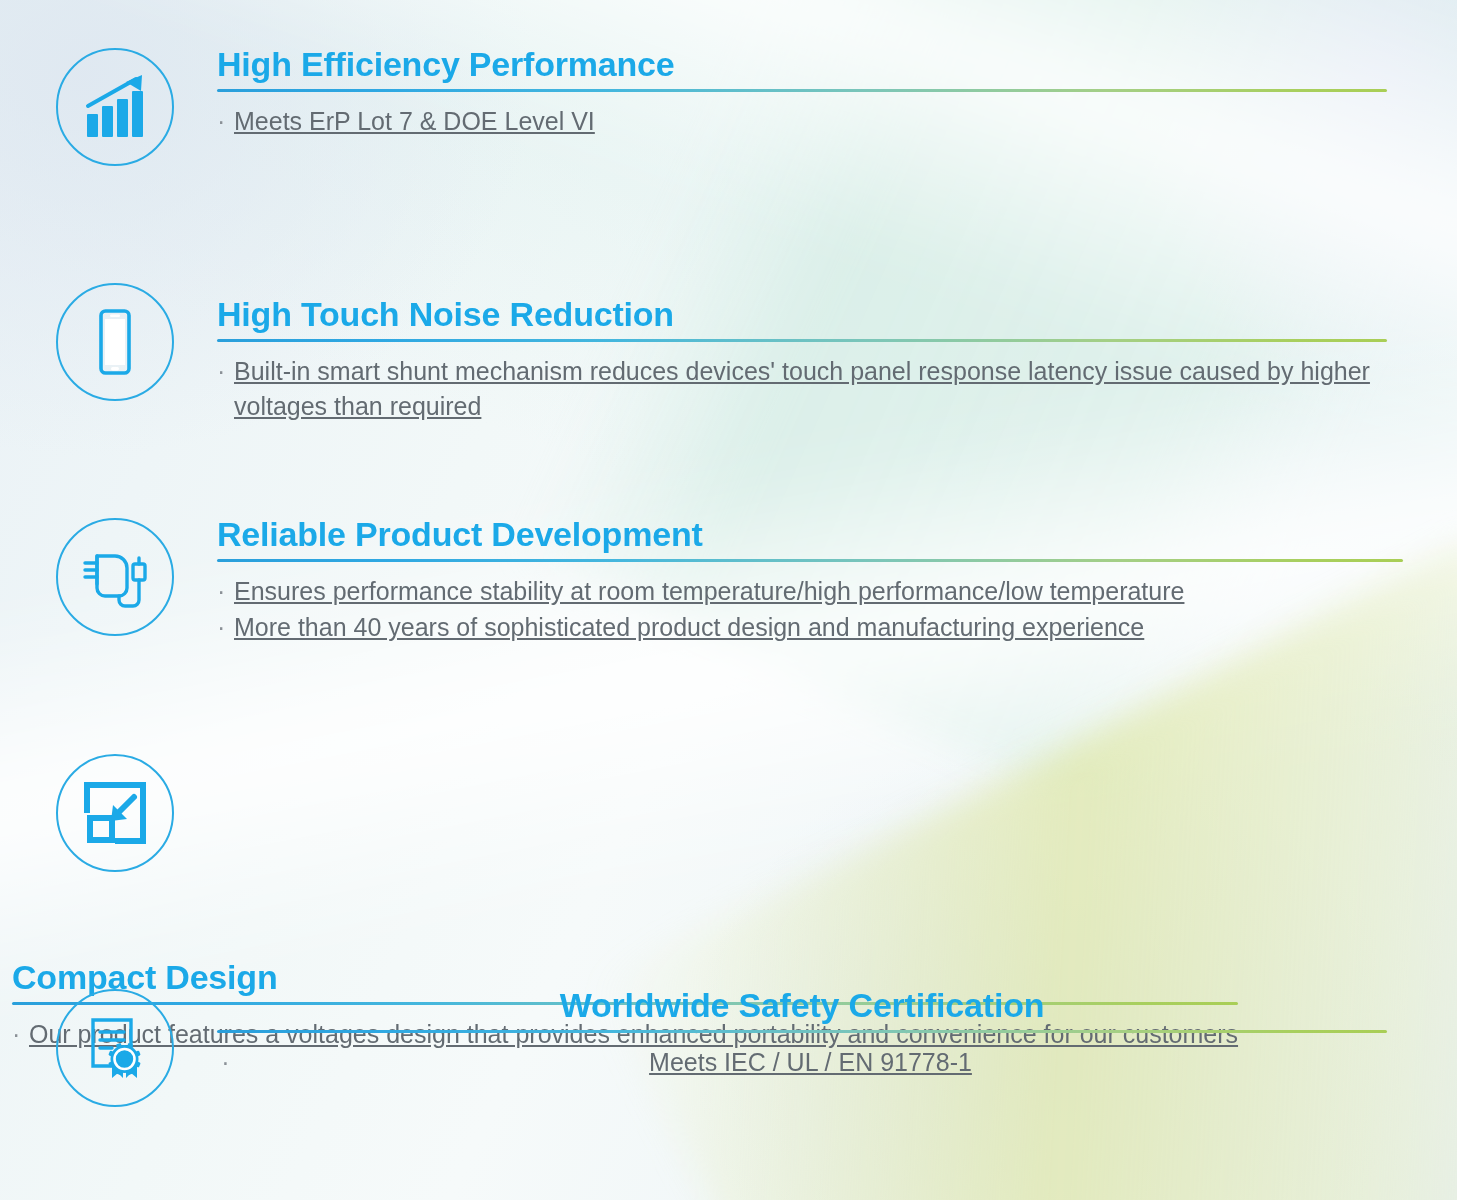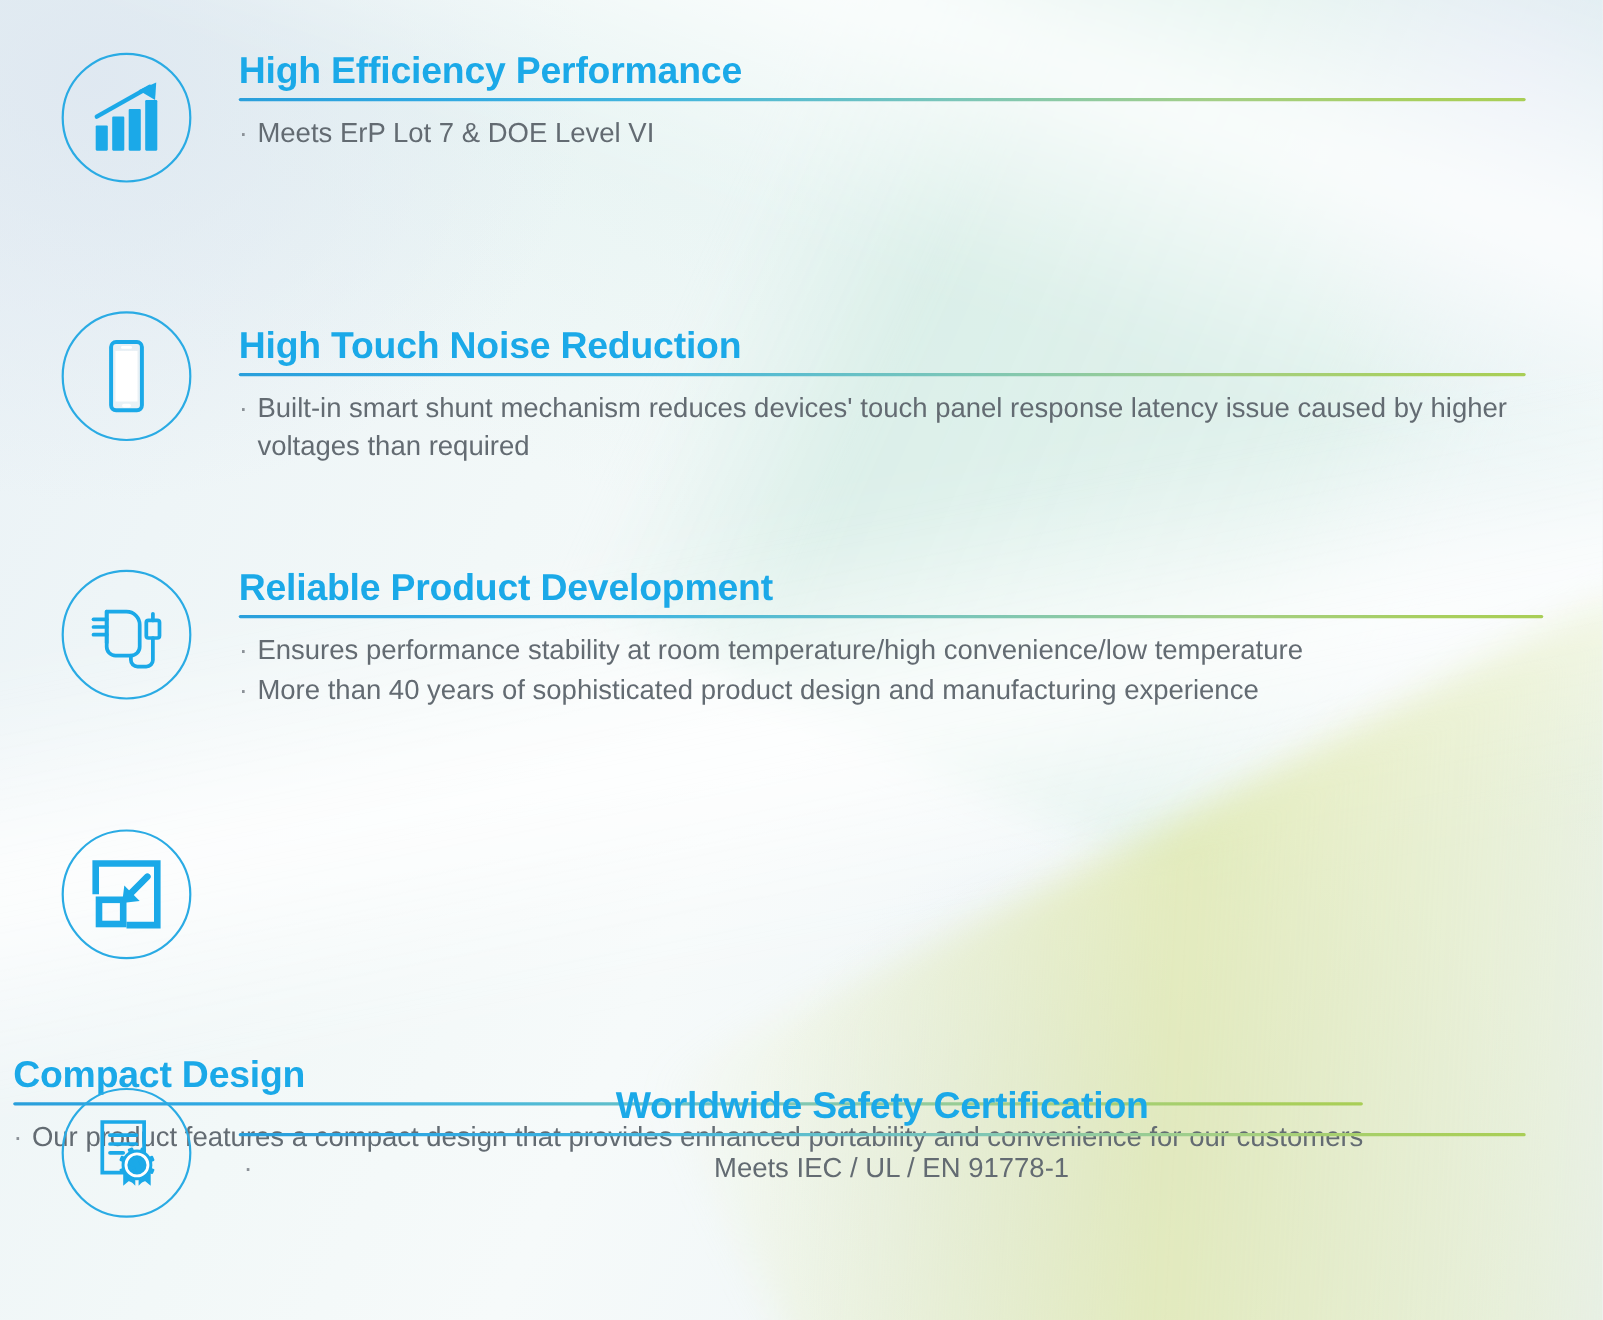--- a/index.html
+++ b/index.html
@@ -184,6 +184,7 @@
   }
   .bullet-text {
     flex: 1 1 auto;
+    text-decoration: underline;
   }
 
   

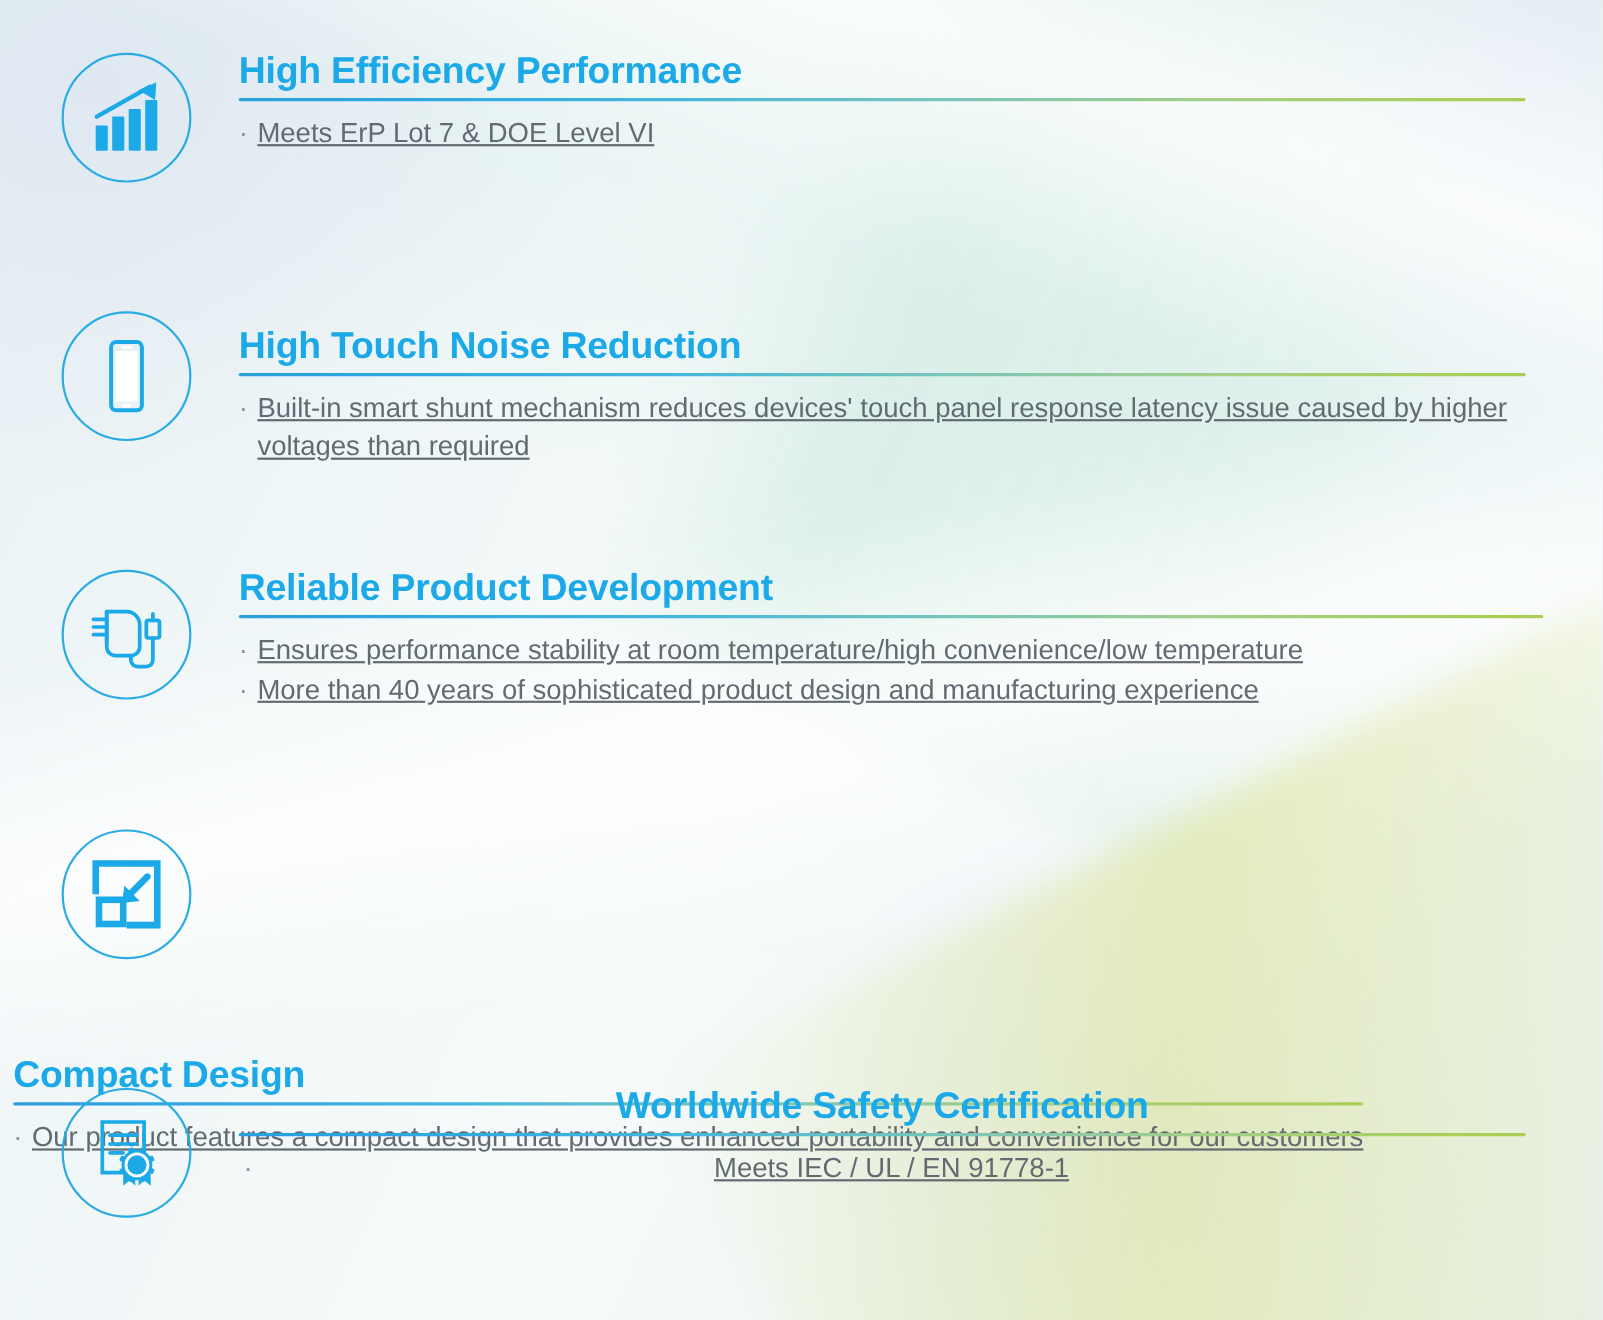--- a/index.html
+++ b/index.html
@@ -298,7 +298,7 @@
         <ul class="bullets">
           <li class="bullet">
             <span class="bullet-dot">·</span>
-            <span class="bullet-text">Ensures performance stability at room temperature/high convenience/low temperature</span>
+            <span class="bullet-text">Ensures performance stability at room temperature/high performance/low temperature</span>
           </li>
           <li class="bullet">
             <span class="bullet-dot">·</span>

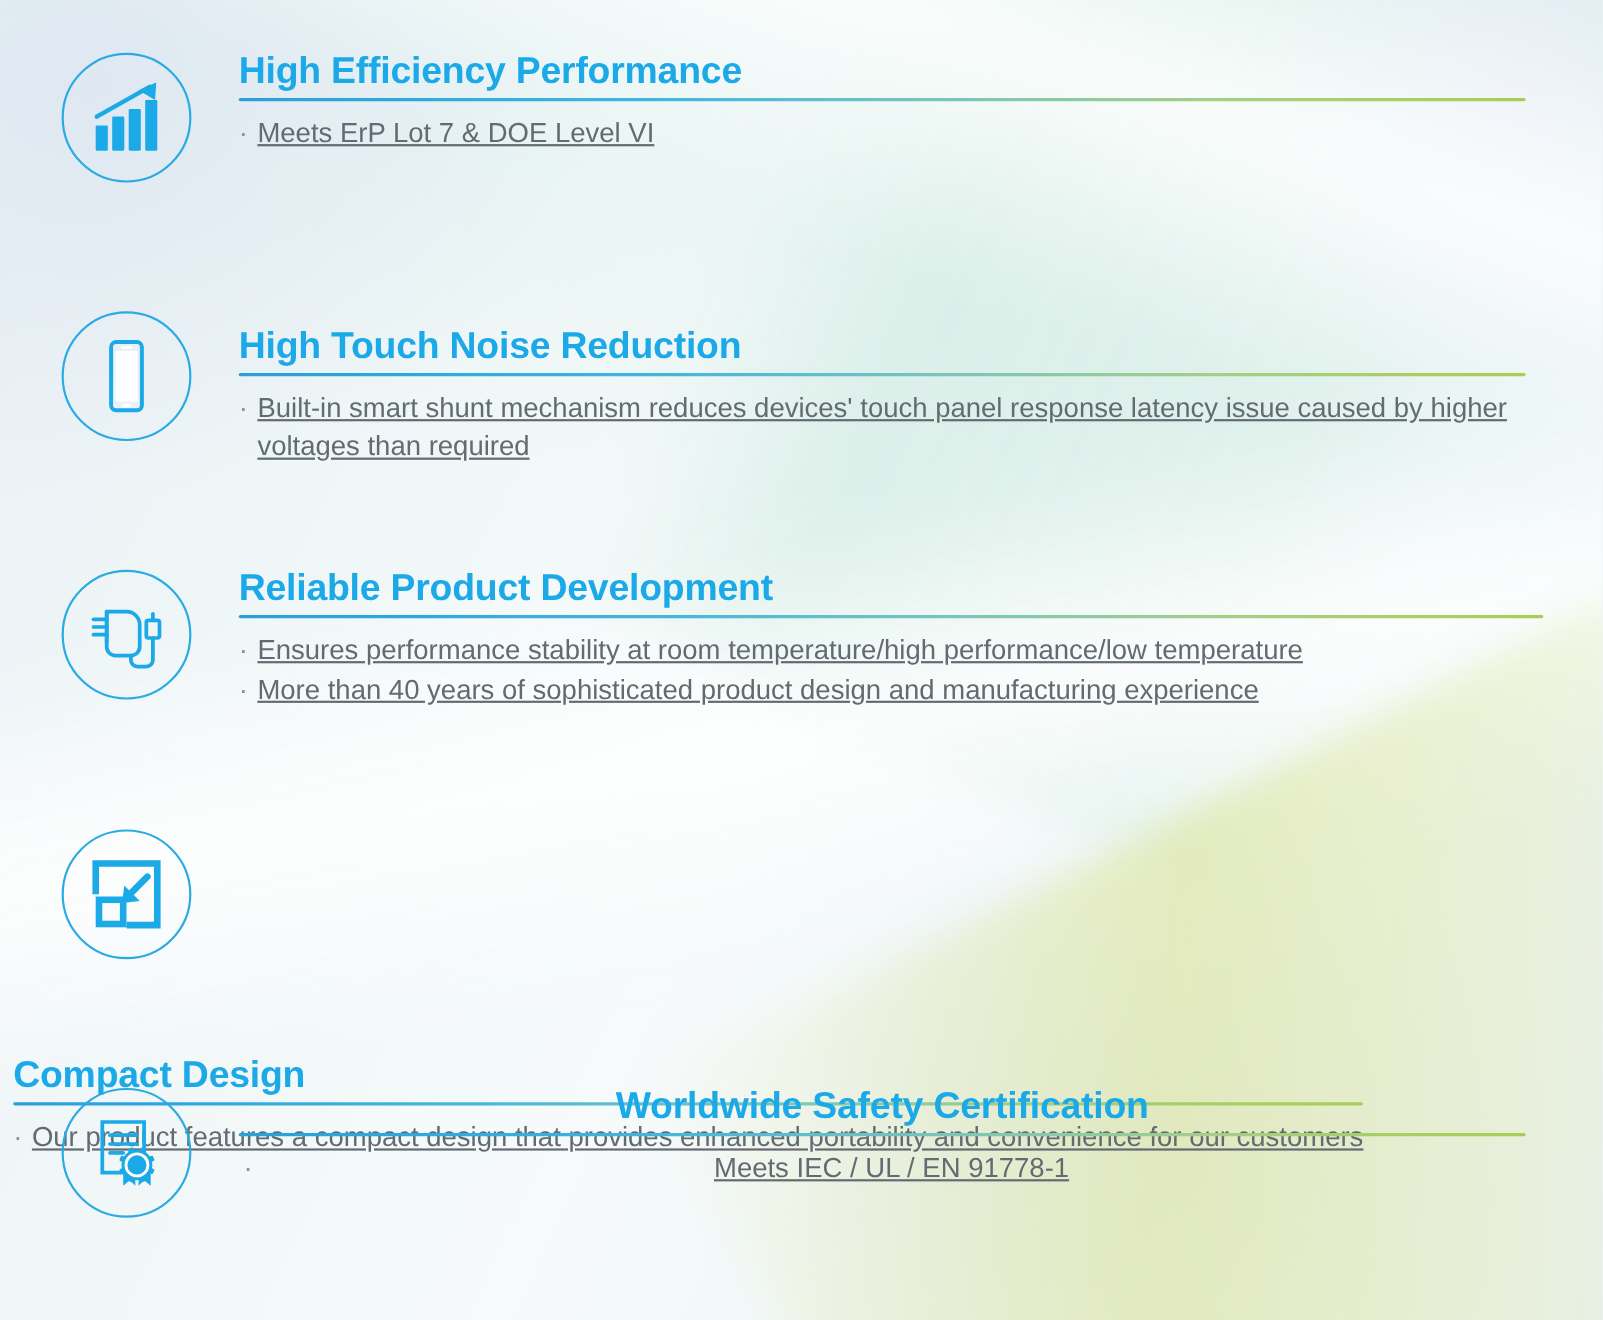--- a/index.html
+++ b/index.html
@@ -332,7 +332,7 @@
         <ul class="bullets">
           <li class="bullet">
             <span class="bullet-dot">·</span>
-            <span class="bullet-text">Our product features a compact design that provides enhanced portability and convenience for our customers</span>
+            <span class="bullet-text">Our product features a voltages design that provides enhanced portability and convenience for our customers</span>
           </li>
         </ul>
       </div>

